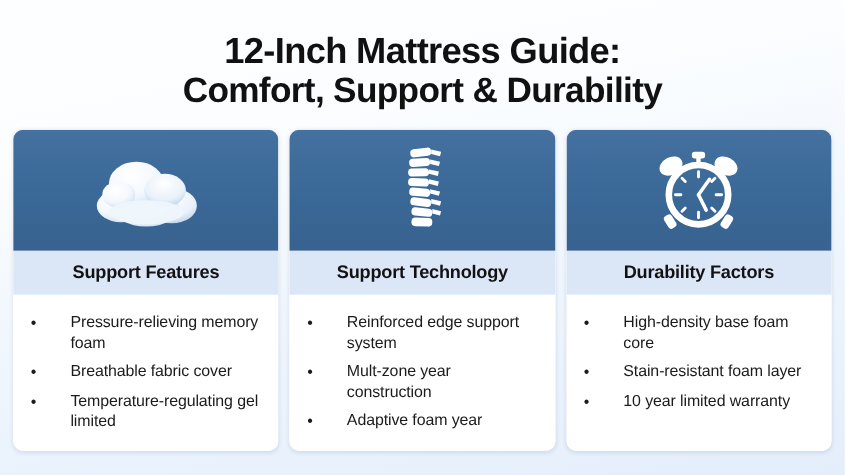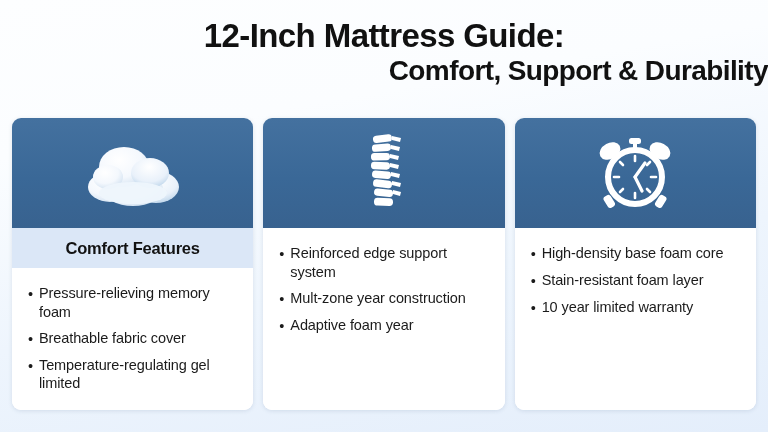--- a/index.html
+++ b/index.html
@@ -19,7 +19,7 @@
   
   .title-block {
     text-align: center;
-    padding-top: 18px;
+    padding-top: 28px;
   }
   .title-line {
     color: #111111;

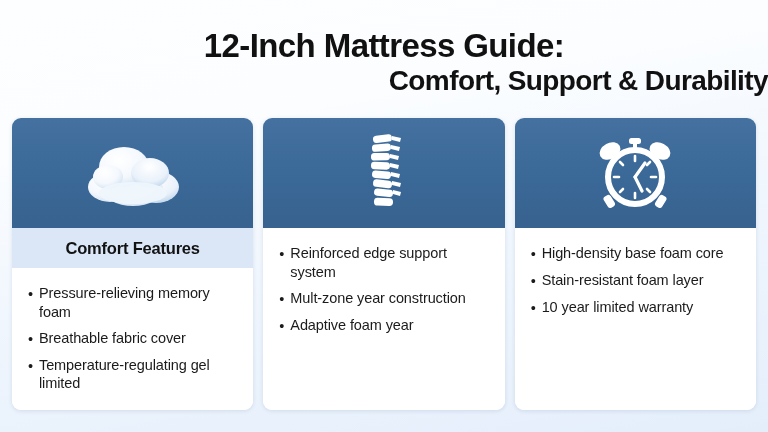--- a/index.html
+++ b/index.html
@@ -29,7 +29,7 @@
     white-space: nowrap;
   }
   .title-line-1 { font-size: 33px; }
-  .title-line-2 { font-size: 28px; text-align: right; }
+  .title-line-2 { font-size: 32px; }
 
   
   .cards-row {

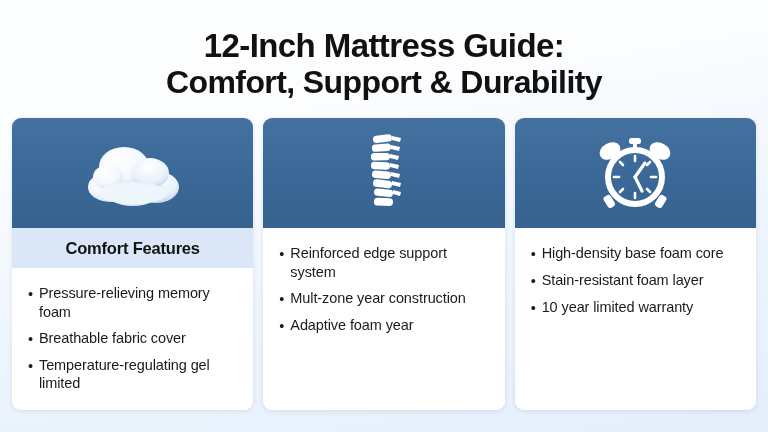--- a/index.html
+++ b/index.html
@@ -149,7 +149,7 @@
       </div>
     </div>
     <div class="card-title-band">
-      <span class="card-title">Comfort Features</span>
+      <span class="card-title">Support Features</span>
     </div>
     <div class="card-body">
       <ul class="bullet-list">

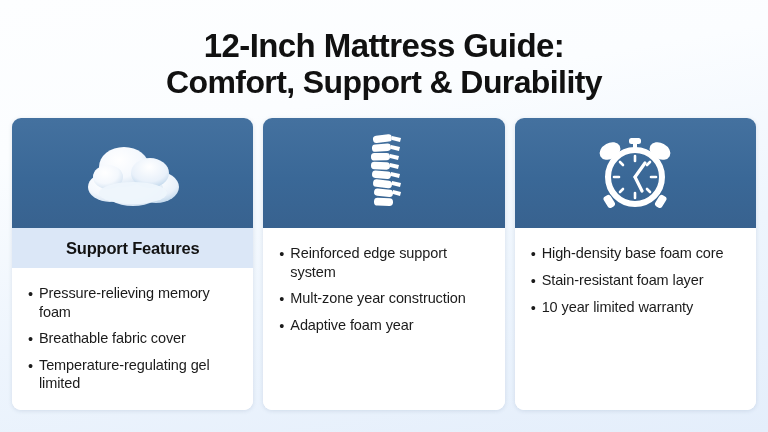--- a/index.html
+++ b/index.html
@@ -195,6 +195,9 @@
         </svg>
       </div>
     </div>
+    <div class="card-title-band">
+      <span class="card-title">Support Technology</span>
+    </div>
     <div class="card-body">
       <ul class="bullet-list">
         <li class="bullet-item">

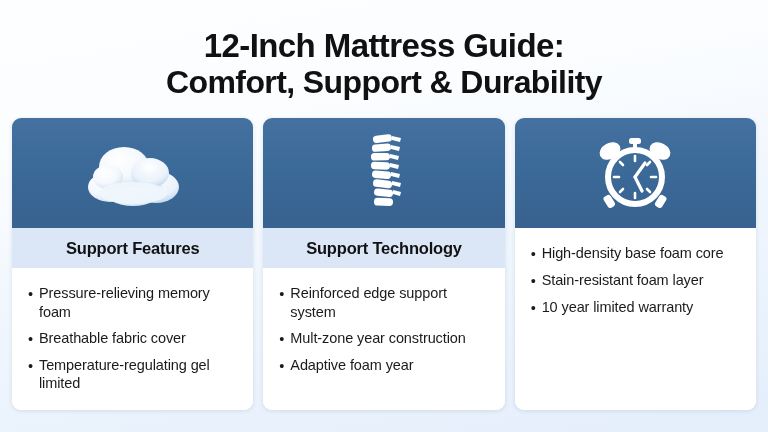--- a/index.html
+++ b/index.html
@@ -252,6 +252,9 @@
         </svg>
       </div>
     </div>
+    <div class="card-title-band">
+      <span class="card-title">Durability Factors</span>
+    </div>
     <div class="card-body">
       <ul class="bullet-list">
         <li class="bullet-item">

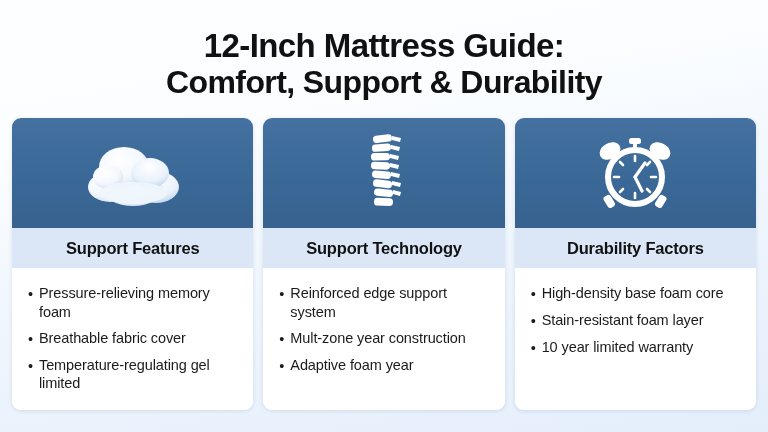--- a/index.html
+++ b/index.html
@@ -110,7 +110,7 @@
     color: #1b1b1b;
     font-size: 14.5px;
   }
-  .bullet-text { flex: 1 1 auto; }
+  .bullet-text { flex: 1 1 auto; margin-left: 25px; }
 </style>
 </head>
 <body>

